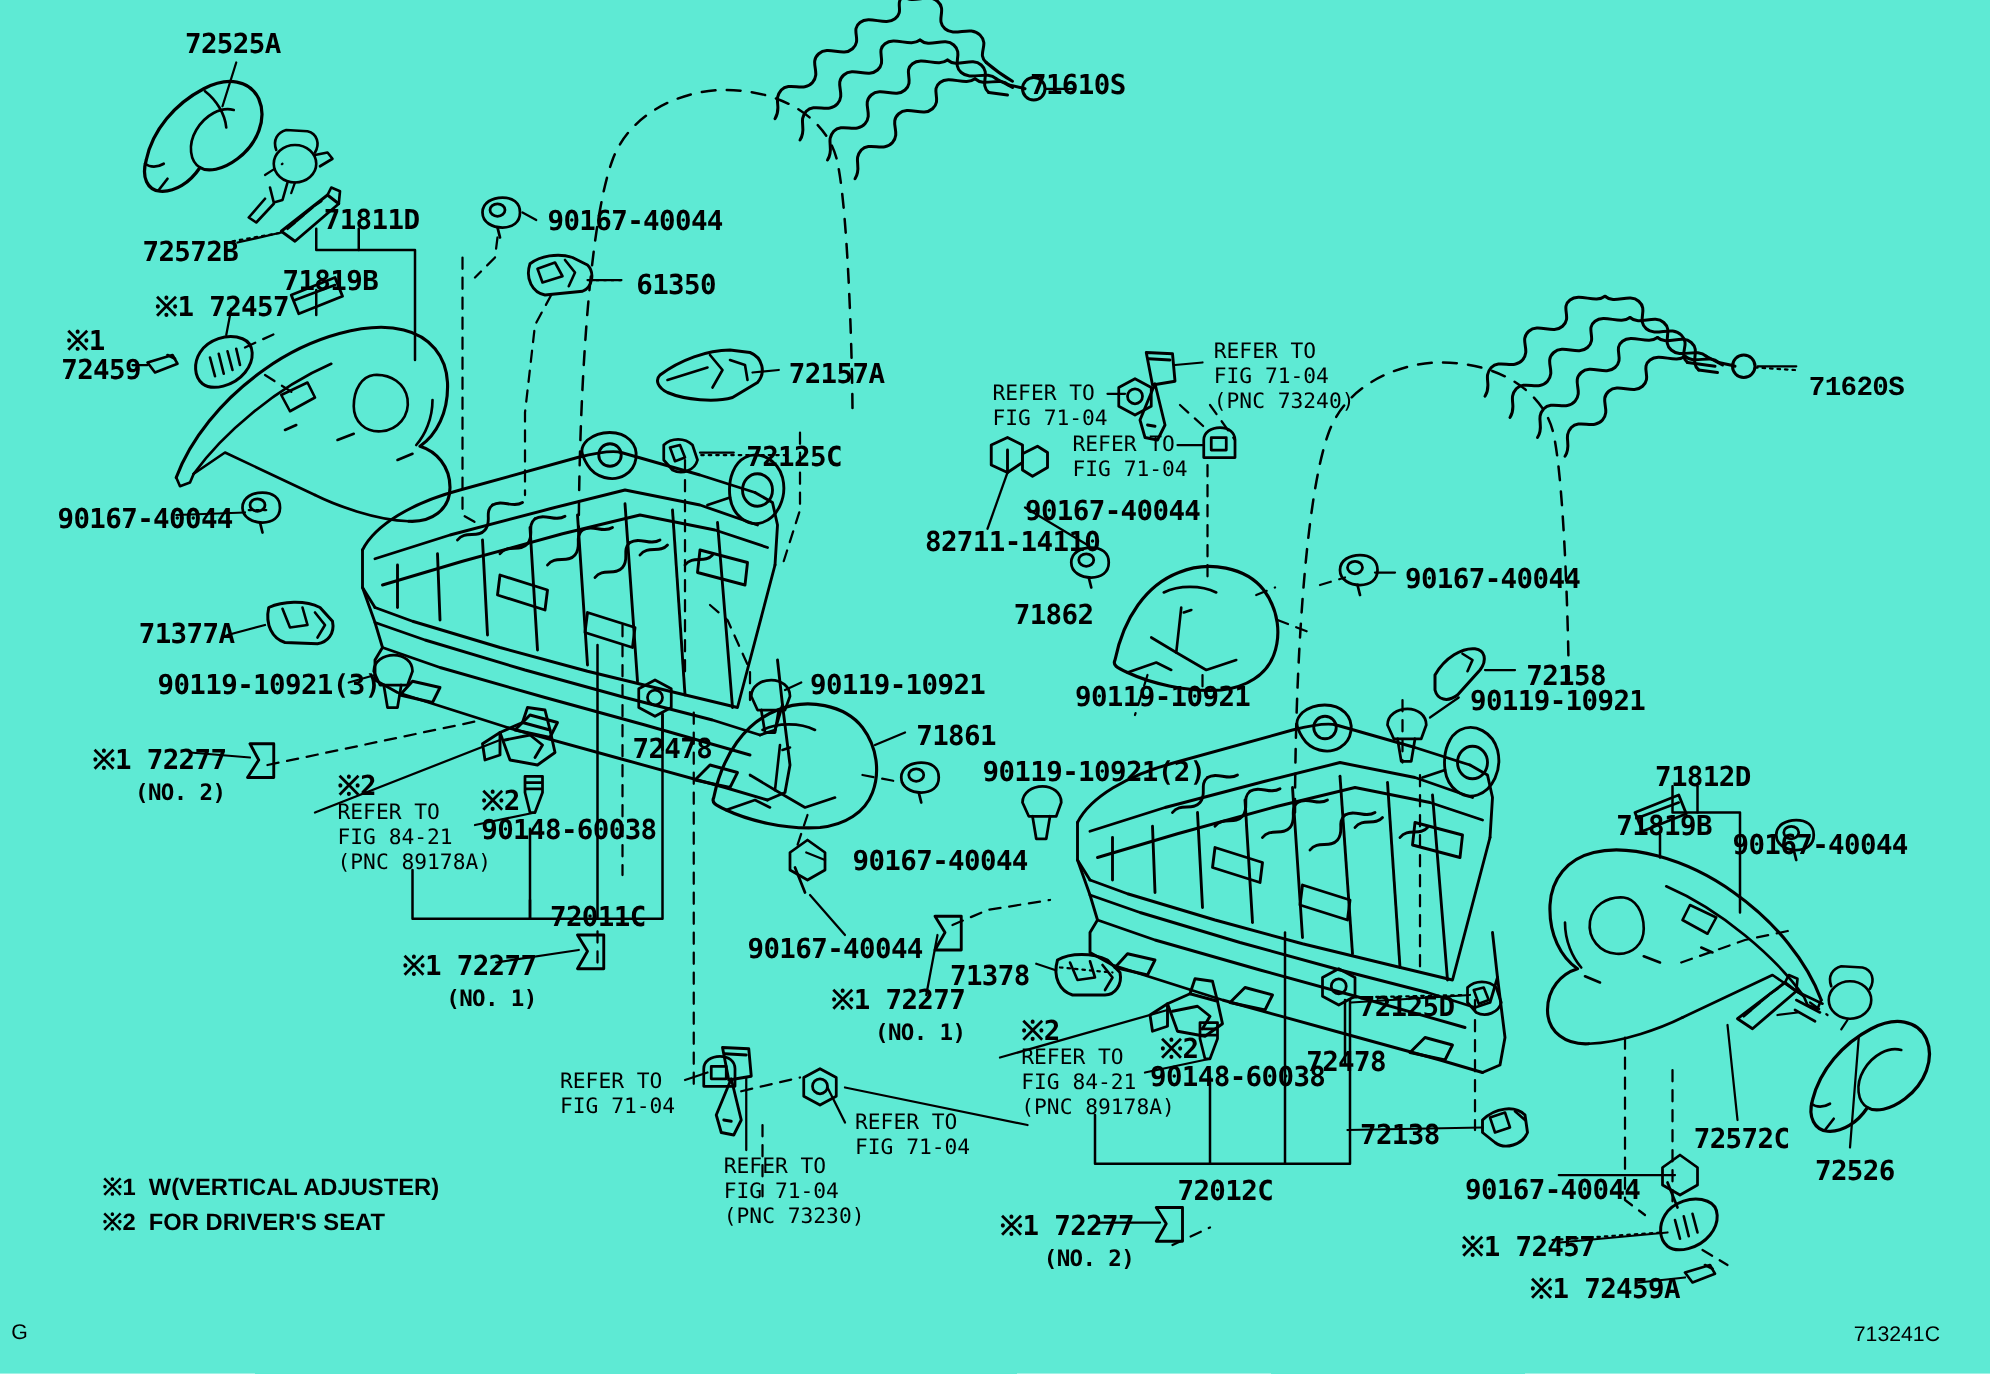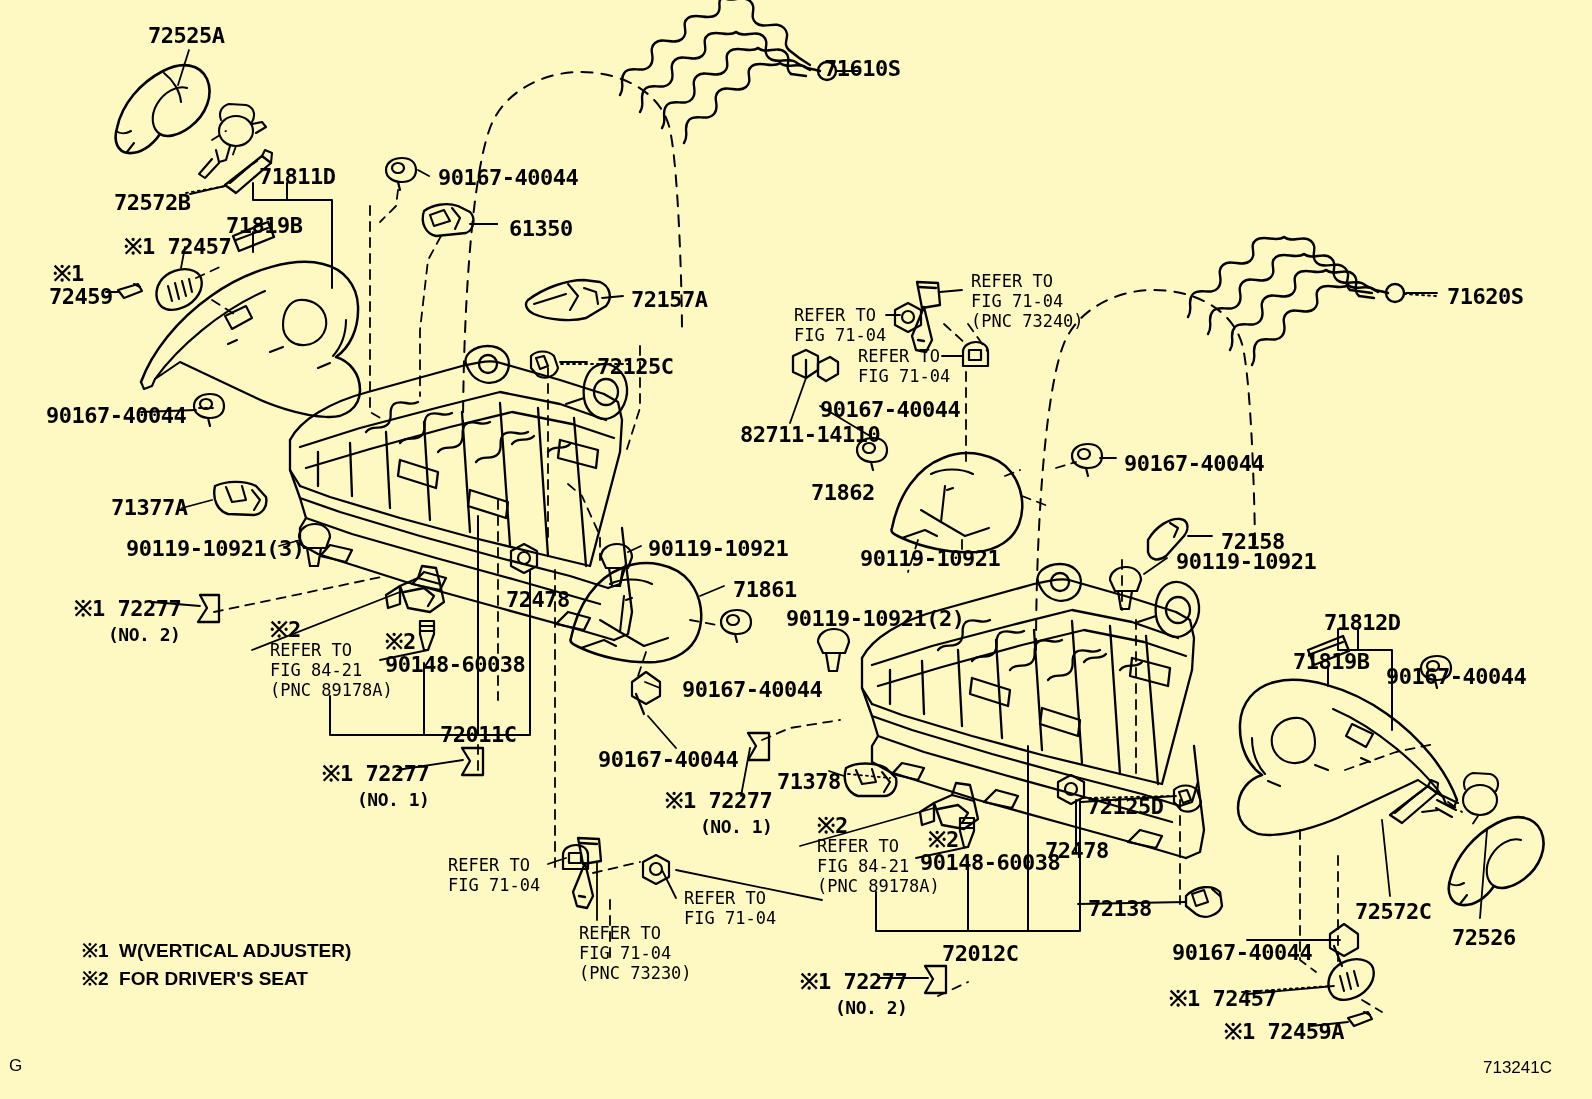--- a/index.html
+++ b/index.html
@@ -11,7 +11,7 @@
     position: relative;
     width: 1592px;
     height: 1099px;
-    background: #fef9c3;
+    background: #5eead4;
     overflow: hidden;
     font-family: "Liberation Sans", sans-serif;
   }

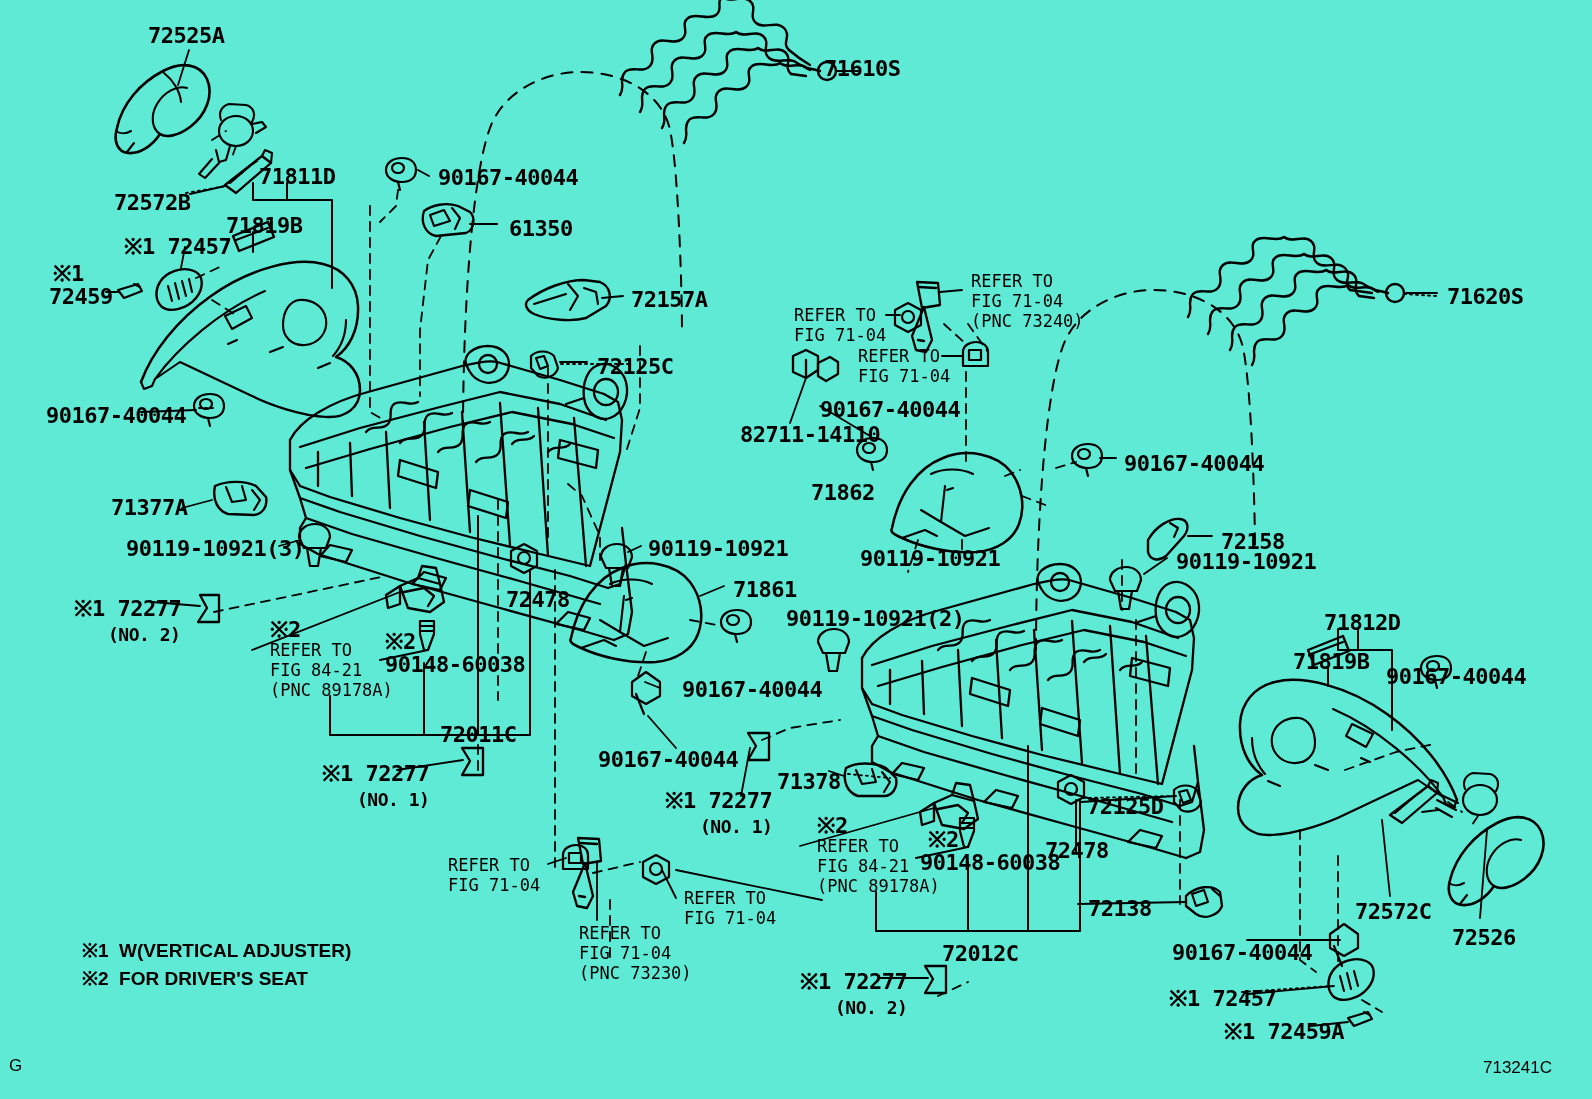--- a/index.html
+++ b/index.html
@@ -678,7 +678,7 @@
       <div class="lbl part" style="left: 53px; top: 262px;">※1</div>
       <div class="lbl part" style="left: 49px; top: 285px;">72459</div>
       <div class="lbl part" style="left: 631px; top: 288px;">72157A</div>
-      <div class="lbl part" style="left: 1447px; top: 285px;">71620S</div>
+      <div class="lbl part" style="left: 1447px; top: 299px; font-family: Liberation Mono, monospace;">71620S</div>
       <div class="lbl refer" style="left: 971px; top: 272px;">REFER TO</div>
       <div class="lbl refer" style="left: 971px; top: 292px;">FIG 71-04</div>
       <div class="lbl refer" style="left: 971px; top: 312px;">(PNC 73240)</div>

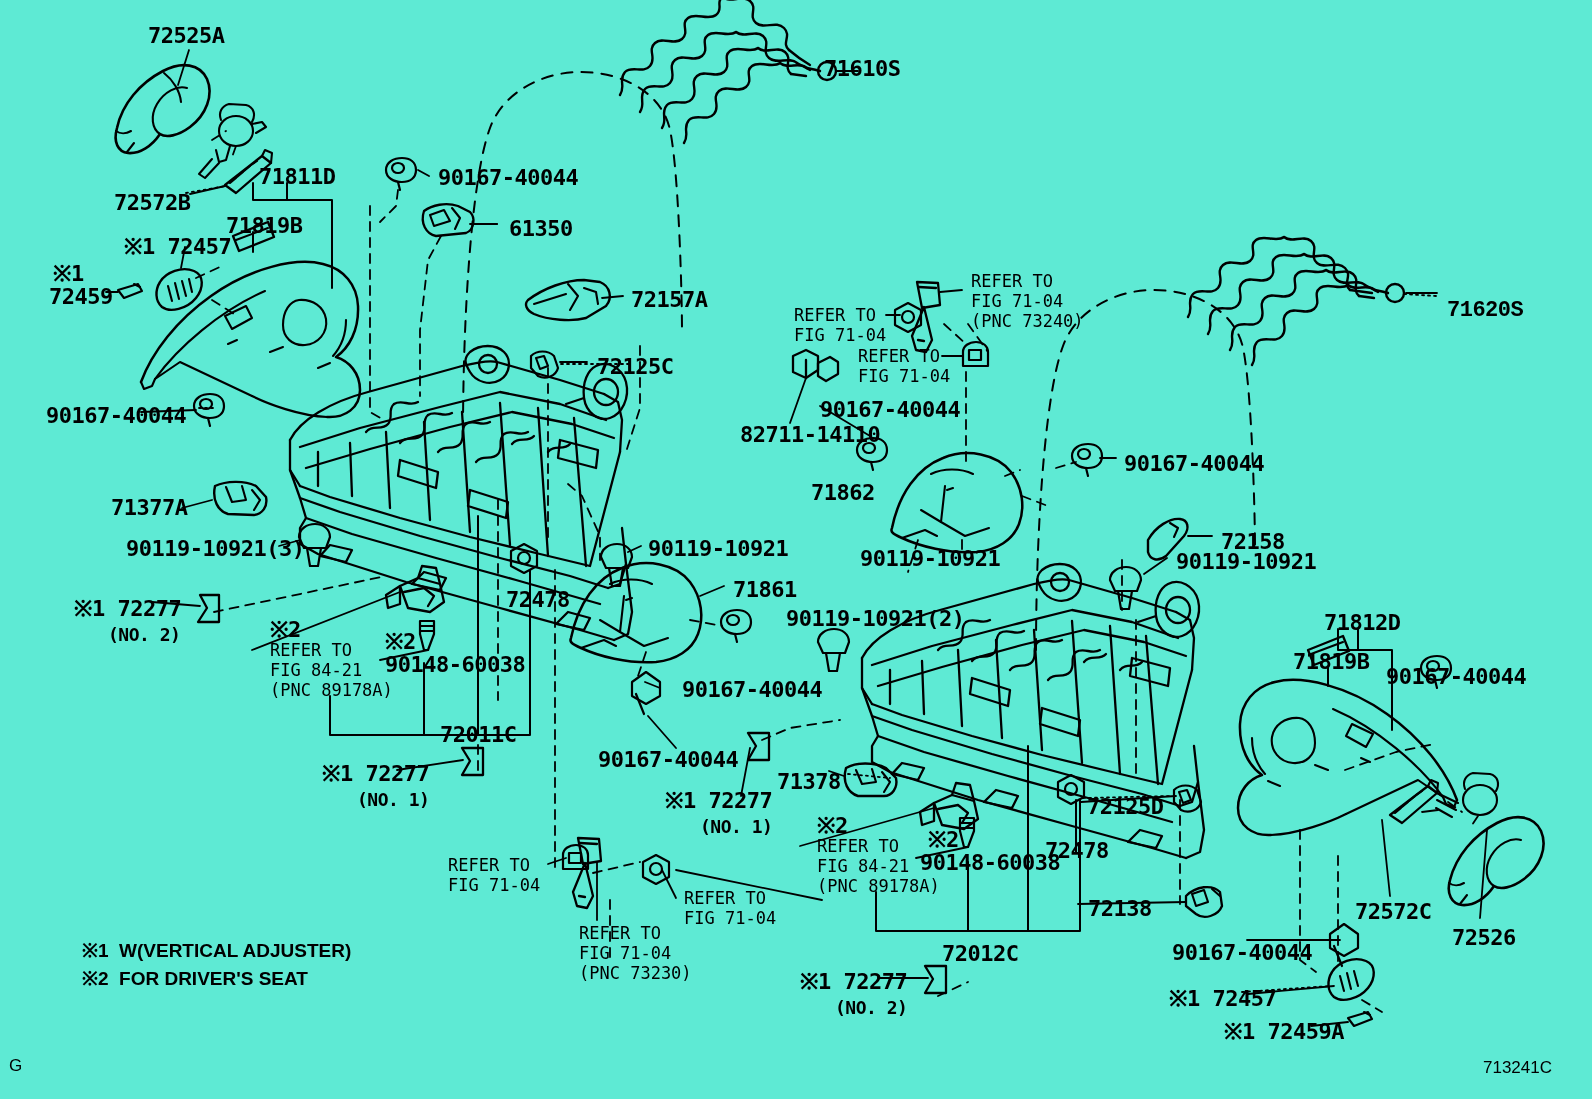--- a/index.html
+++ b/index.html
@@ -717,7 +717,7 @@
       <div class="lbl part" style="left: 598px; top: 748px;">90167-40044</div>
       <div class="lbl part" style="left: 322px; top: 762px;">※1 72277</div>
       <div class="lbl sub" style="left: 357px; top: 790px;">(NO. 1)</div>
-      <div class="lbl part" style="left: 760px; top: 770px; margin-left: 17px;">71378</div>
+      <div class="lbl part" style="left: 760px; top: 770px;">71378</div>
       <div class="lbl part" style="left: 665px; top: 789px;">※1 72277</div>
       <div class="lbl sub" style="left: 700px; top: 817px;">(NO. 1)</div>
       <div class="lbl part" style="left: 1087px; top: 795px;">72125D</div>

